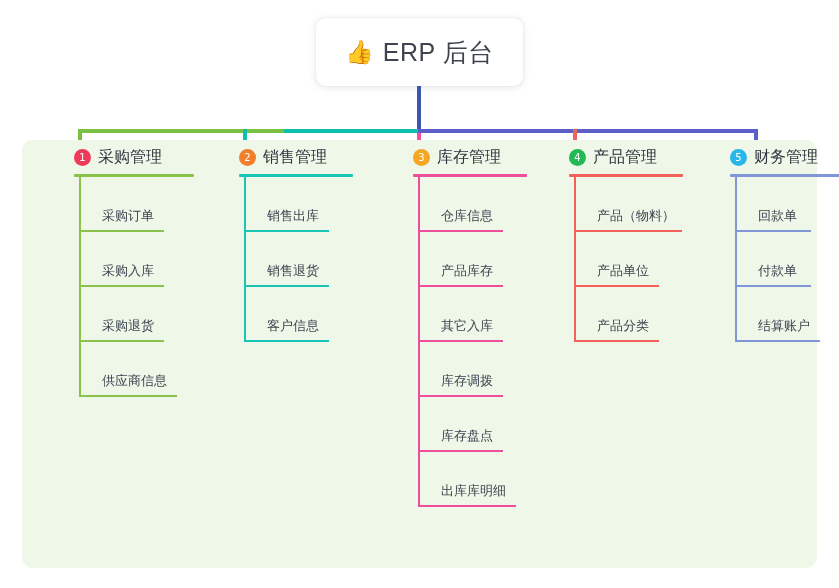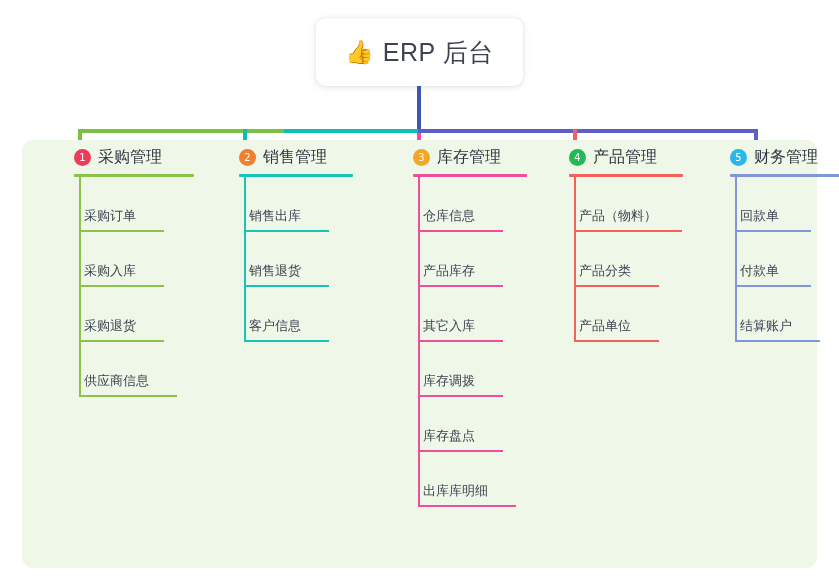--- a/index.html
+++ b/index.html
@@ -160,7 +160,7 @@
     height: 55px;
     display: flex;
     align-items: flex-end;
-    padding-left: 5px;
+    padding-left: 23px;
   }
   .item-label {
     font-size: 13px;

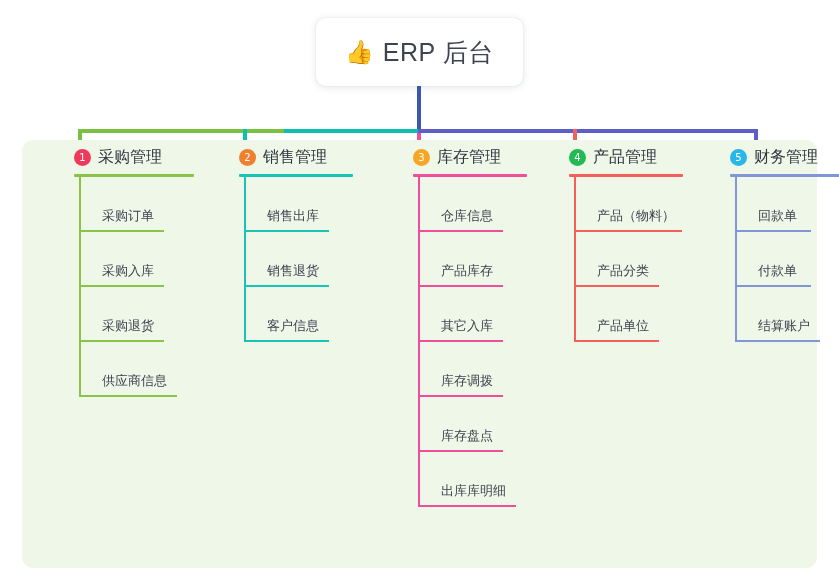--- a/index.html
+++ b/index.html
@@ -302,13 +302,13 @@
             <div class="item-rule" style="width: 108px; background: rgb(244, 96, 91);"></div>
           </div>
           <div class="item">
+            <span class="item-label">产品单位</span>
+            <div class="item-rule" style="width: 85px; background: rgb(244, 96, 91);"></div>
+          </div>
+          <div class="item">
             <span class="item-label">产品分类</span>
             <div class="item-rule" style="width: 85px; background: rgb(244, 96, 91);"></div>
           </div>
-          <div class="item">
-            <span class="item-label">产品单位</span>
-            <div class="item-rule" style="width: 85px; background: rgb(244, 96, 91);"></div>
-          </div>
         </div>
       </div>
       <div class="column c5">

